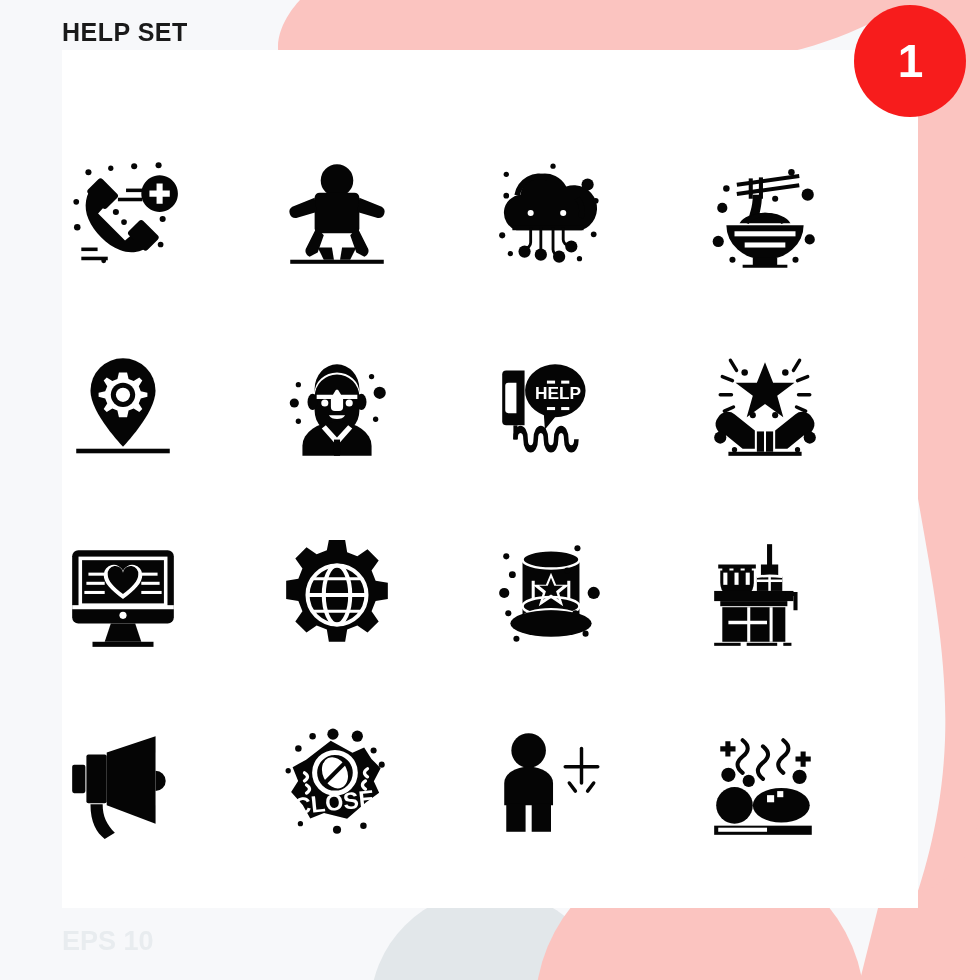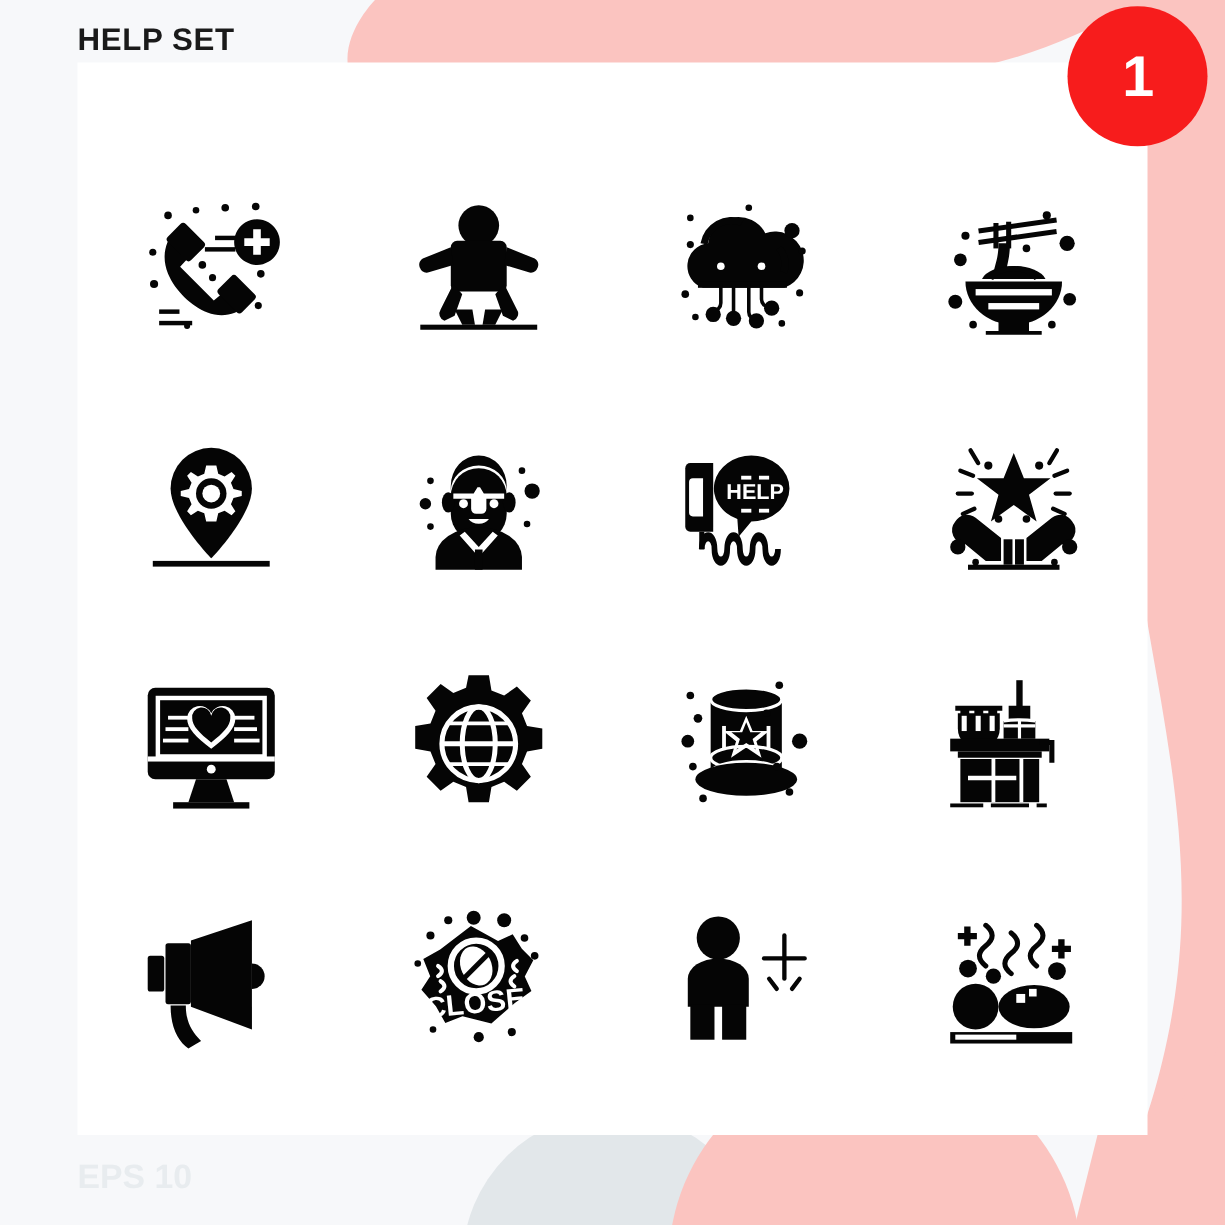--- a/index.html
+++ b/index.html
@@ -101,7 +101,6 @@
   .icon-cell {
     display: flex;
     align-items: center;
-    justify-content: center;
   }
 
   .icon-cell svg {

